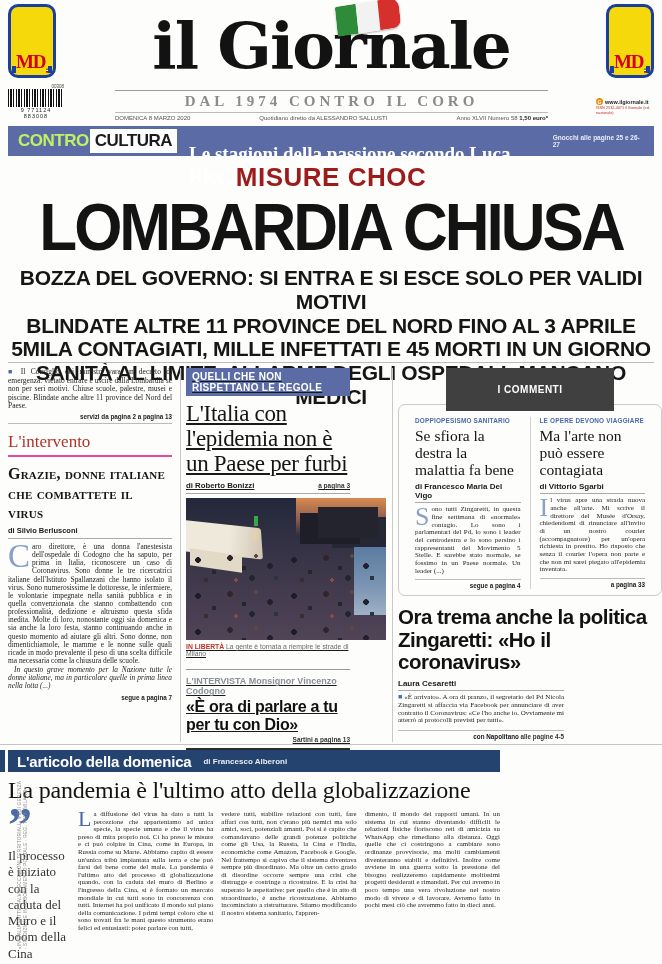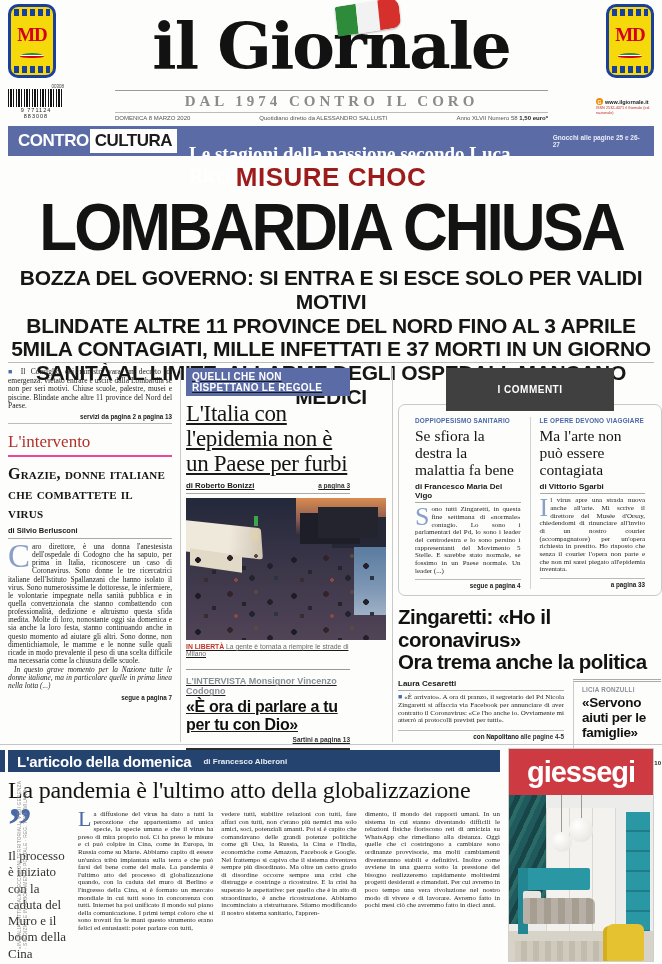--- a/index.html
+++ b/index.html
@@ -9,7 +9,7 @@
   .serif { font-family:"Liberation Serif", serif;margin-top:48px; }
 
   
-  .md-logo { position:absolute; width:48px; height:74px; background:#f6d90a; border:3px solid #1a3f9e; border-radius:10px; display:flex; flex-direction:column; justify-content:space-between; align-items:center; padding:2px 1px; }
+  .md-logo { position:absolute; width:48px; height:74px; background:#f6d90a; border:3px solid #1a3f9e; border-radius:10px; display:flex; flex-direction:row; justify-content:space-between; align-items:flex-end; padding:2px 1px; }
   .md-left { left:8px; top:4px; } .md-right { left:606px; top:4px; }
   .md-dashes { width:90%; height:7px; background:repeating-linear-gradient(90deg,#1a3f9e 0 5px,#f6d90a 5px 8px); }
   .md-text { color:#d6001c; font-weight:900; font-size:19px; font-family:"Liberation Serif",serif; letter-spacing:-1px; }

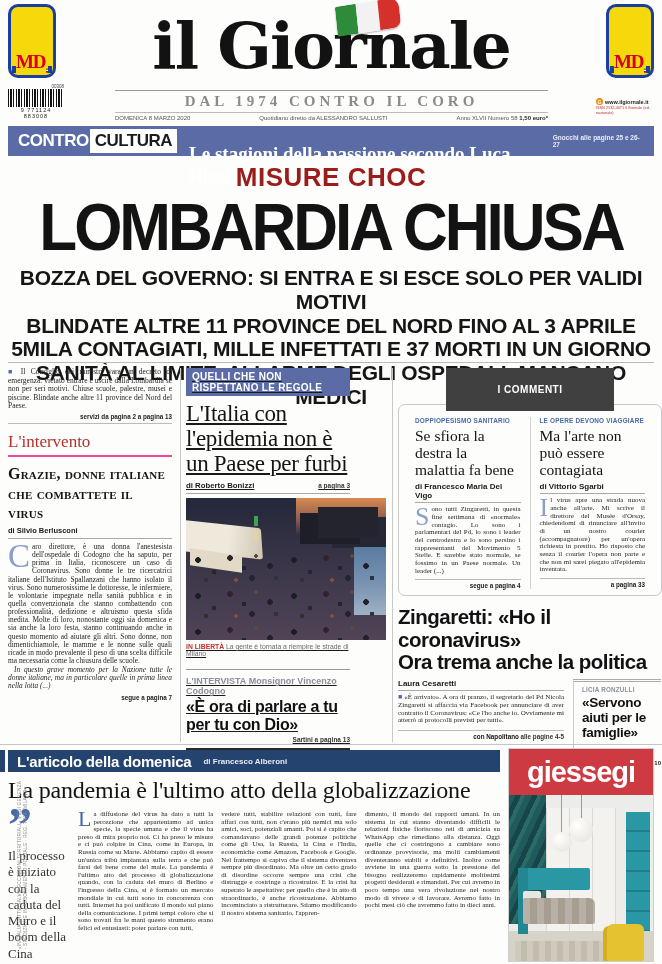--- a/index.html
+++ b/index.html
@@ -34,7 +34,7 @@
 
   
   .contro-bar { position:absolute; left:8px; right:8px; top:126px; height:30px; background:#5a6ba6; display:flex; align-items:center; padding:0 8px 0 10px; }
-  .contro-1 { color:#ffffff; font-weight:900; font-size:17px; letter-spacing:-.5px; }
+  .contro-1 { color:#bef264; font-weight:900; font-size:17px; letter-spacing:-.5px; }
   .contro-2 { background:#fff; color:#1c1c1c; font-weight:900; font-size:17px; letter-spacing:-.5px; padding:2px 5px; margin-left:1px; }
   .contro-title { color:#fff; font-family:"Liberation Serif",serif; font-weight:700; font-size:19px; margin-left:12px; }
   .contro-ref { margin-left:auto; color:#e8ecf6; font-size:6.5px; font-weight:700; }

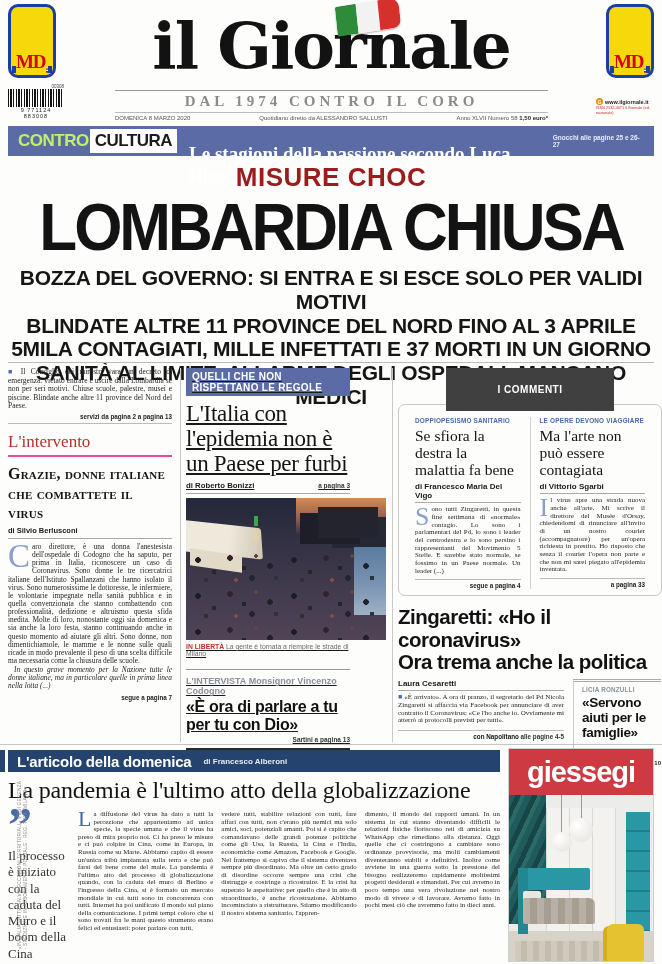--- a/index.html
+++ b/index.html
@@ -224,7 +224,7 @@
     <div class="lead-subs">
       <span>BOZZA DEL GOVERNO: SI ENTRA E SI ESCE SOLO PER VALIDI MOTIVI</span>
       <span>BLINDATE ALTRE 11 PROVINCE DEL NORD FINO AL 3 APRILE</span>
-      <span>5MILA CONTAGIATI, MILLE INFETTATI E 37 MORTI IN UN GIORNO</span>
+      <span>5MILA CONTAGIATI, MILLE INFETTATI E 45 MORTI IN UN GIORNO</span>
       <span>SANITÀ AL LIMITE, ALLARME DEGLI OSPEDALI: MANCANO MEDICI</span>
     </div>
   </div>

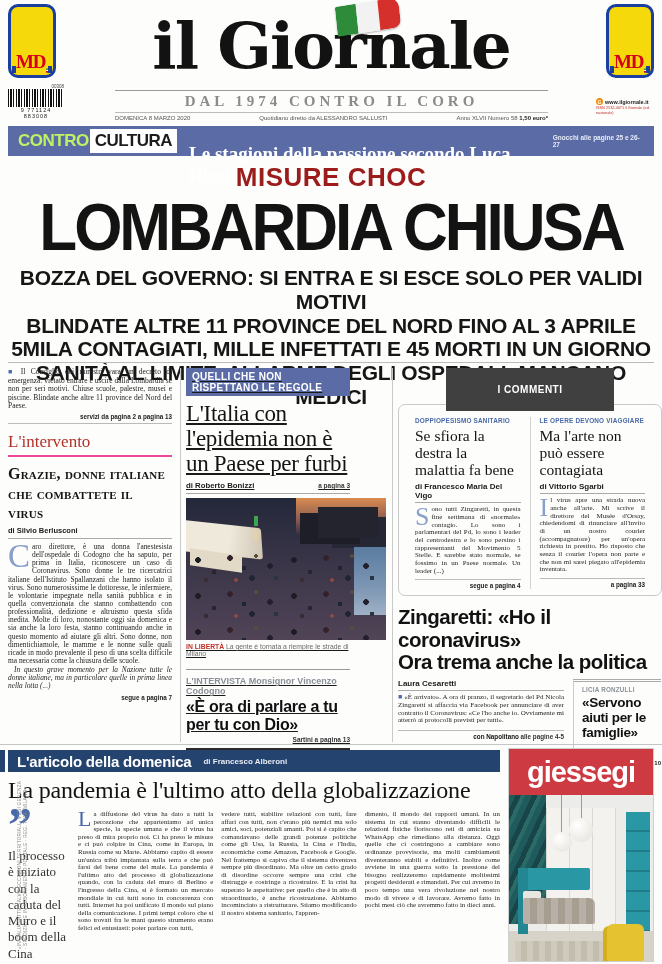--- a/index.html
+++ b/index.html
@@ -290,8 +290,8 @@
 
       <div class="quar">
         <div class="q-head">
+          <span>Ora trema anche la politica</span>
           <span>Zingaretti: «Ho il coronavirus»</span>
-          <span>Ora trema anche la politica</span>
         </div>
         <div class="q-cols">
           <div class="q-main">

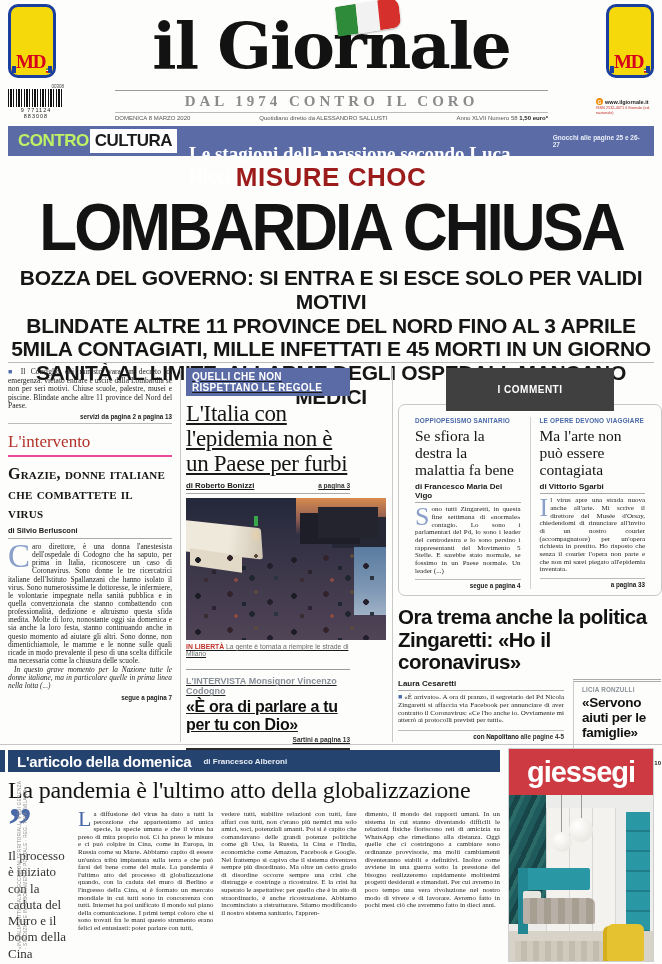--- a/index.html
+++ b/index.html
@@ -299,12 +299,6 @@
             <p class="q-body"><span class="bullet">■</span><span> «È arrivato». A ora di pranzo, il segretario del Pd Nicola Zingaretti si affaccia via Facebook per annunciare di aver contratto il Coronavirus: «Ce l'ho anche io. Ovviamente mi atterrò ai protocolli previsti per tutti».</span></p>
             <div class="q-foot"><b>con Napolitano</b><span> alle pagine 4-5</span></div>
           </div>
-          <div class="q-side">
-            <div class="qs-kicker">LICIA RONZULLI</div>
-            <div class="qs-head">«Servono aiuti per le famiglie»</div>
-            <div class="qs-by">Sabrina Cottone</div>
-            <div class="qs-ref">a pagina 10</div>
-          </div>
         </div>
       </div>
     </div>

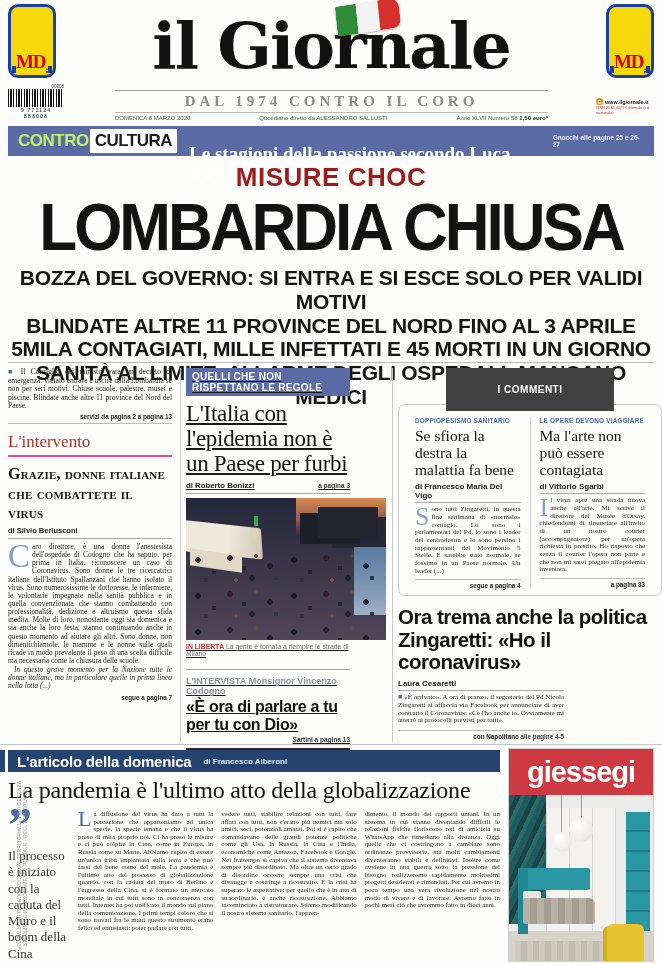--- a/index.html
+++ b/index.html
@@ -324,27 +324,6 @@
     </div>
   </div>
 
-  <div class="ad">
-    <div class="ad-band">
-      <span class="ad-brand">giessegi</span>
-    </div>
-    <div class="ad-photo">
-      <div class="adp-wallL"></div>
-      <div class="adp-ward"></div>
-      <div class="adp-col"></div>
-      <div class="adp-floor"></div>
-      <div class="adp-rug"></div>
-      <div class="adp-bunk"></div>
-      <div class="adp-post"></div>
-      <div class="adp-pill"></div>
-      <div class="adp-bed"></div>
-      <div class="adp-cord1"></div>
-      <div class="adp-cord2"></div>
-      <div class="adp-lamp1"></div>
-      <div class="adp-lamp2"></div>
-      <div class="adp-chair"></div>
-    </div>
-  </div>
 
   <div class="edge-note">«IN ITALIA FATTE SALVE ECCEZIONI TERRITORIALI» VEDI GERENZA · SPEDIZIONE IN ABBONAMENTO POSTALE · REG. TRIB. MILANO</div>
 

